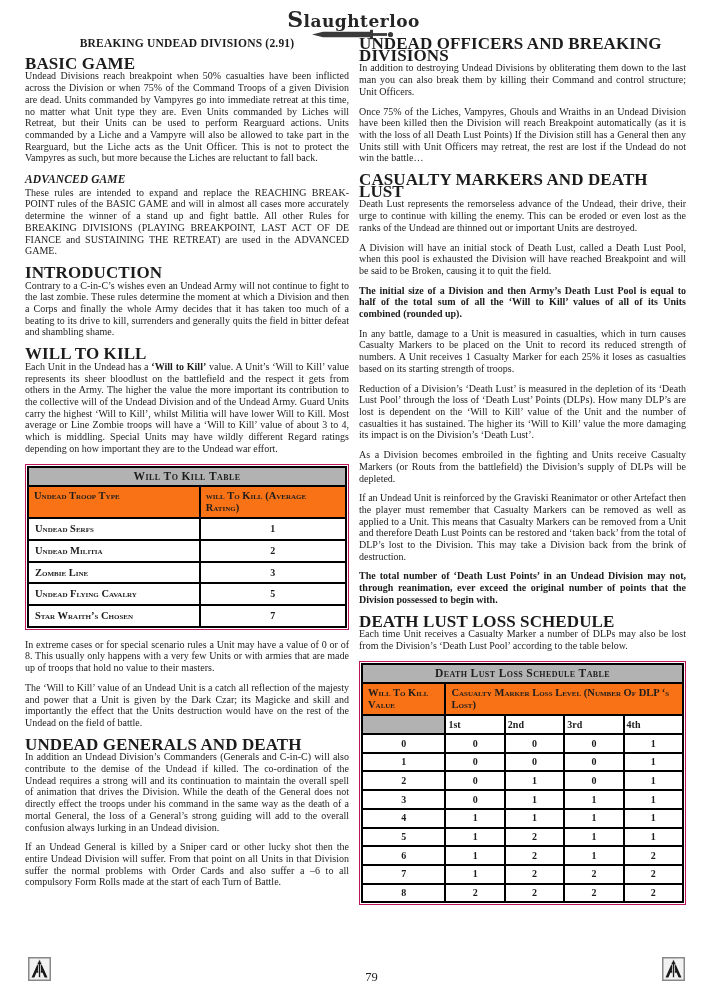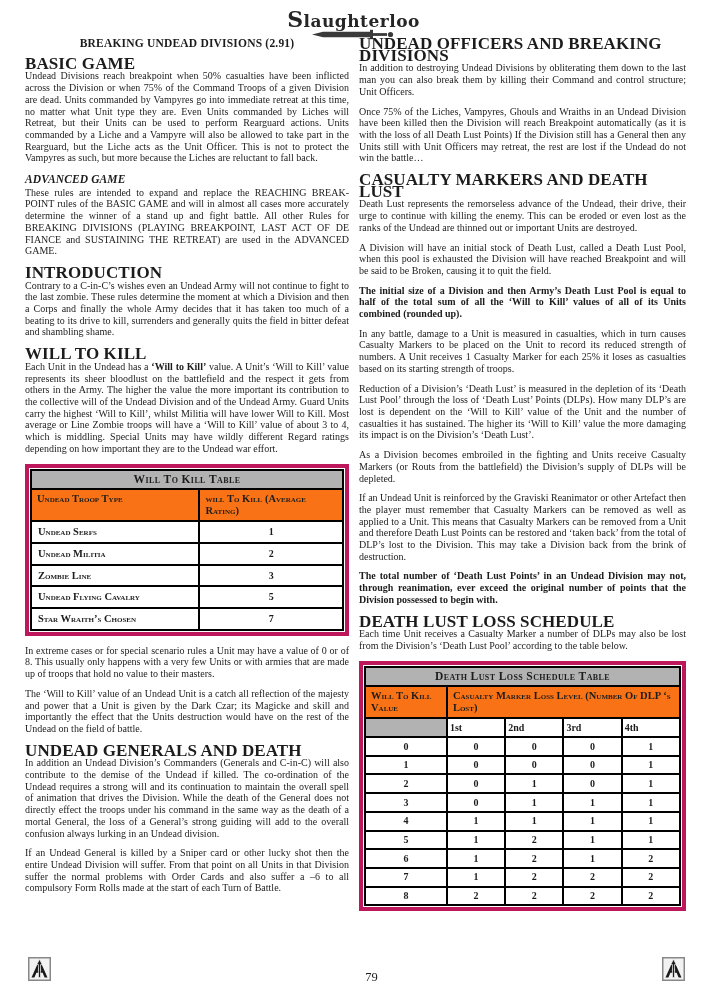--- a/index.html
+++ b/index.html
@@ -38,7 +38,7 @@
   .bold-para{font-weight:bold;}
 
   
-  .table-wrap{border:4px solid #be185d;padding:1px;margin:9px 0 9px 0;background:#fff;}
+  .table-wrap{border:1px solid #be185d;padding:1px;margin:9px 0 9px 0;background:#fff;}
   table{width:100%;border-collapse:collapse;font-size:10px;table-layout:fixed;}
   th,td{border:2px solid #000;}
   .t-title{

